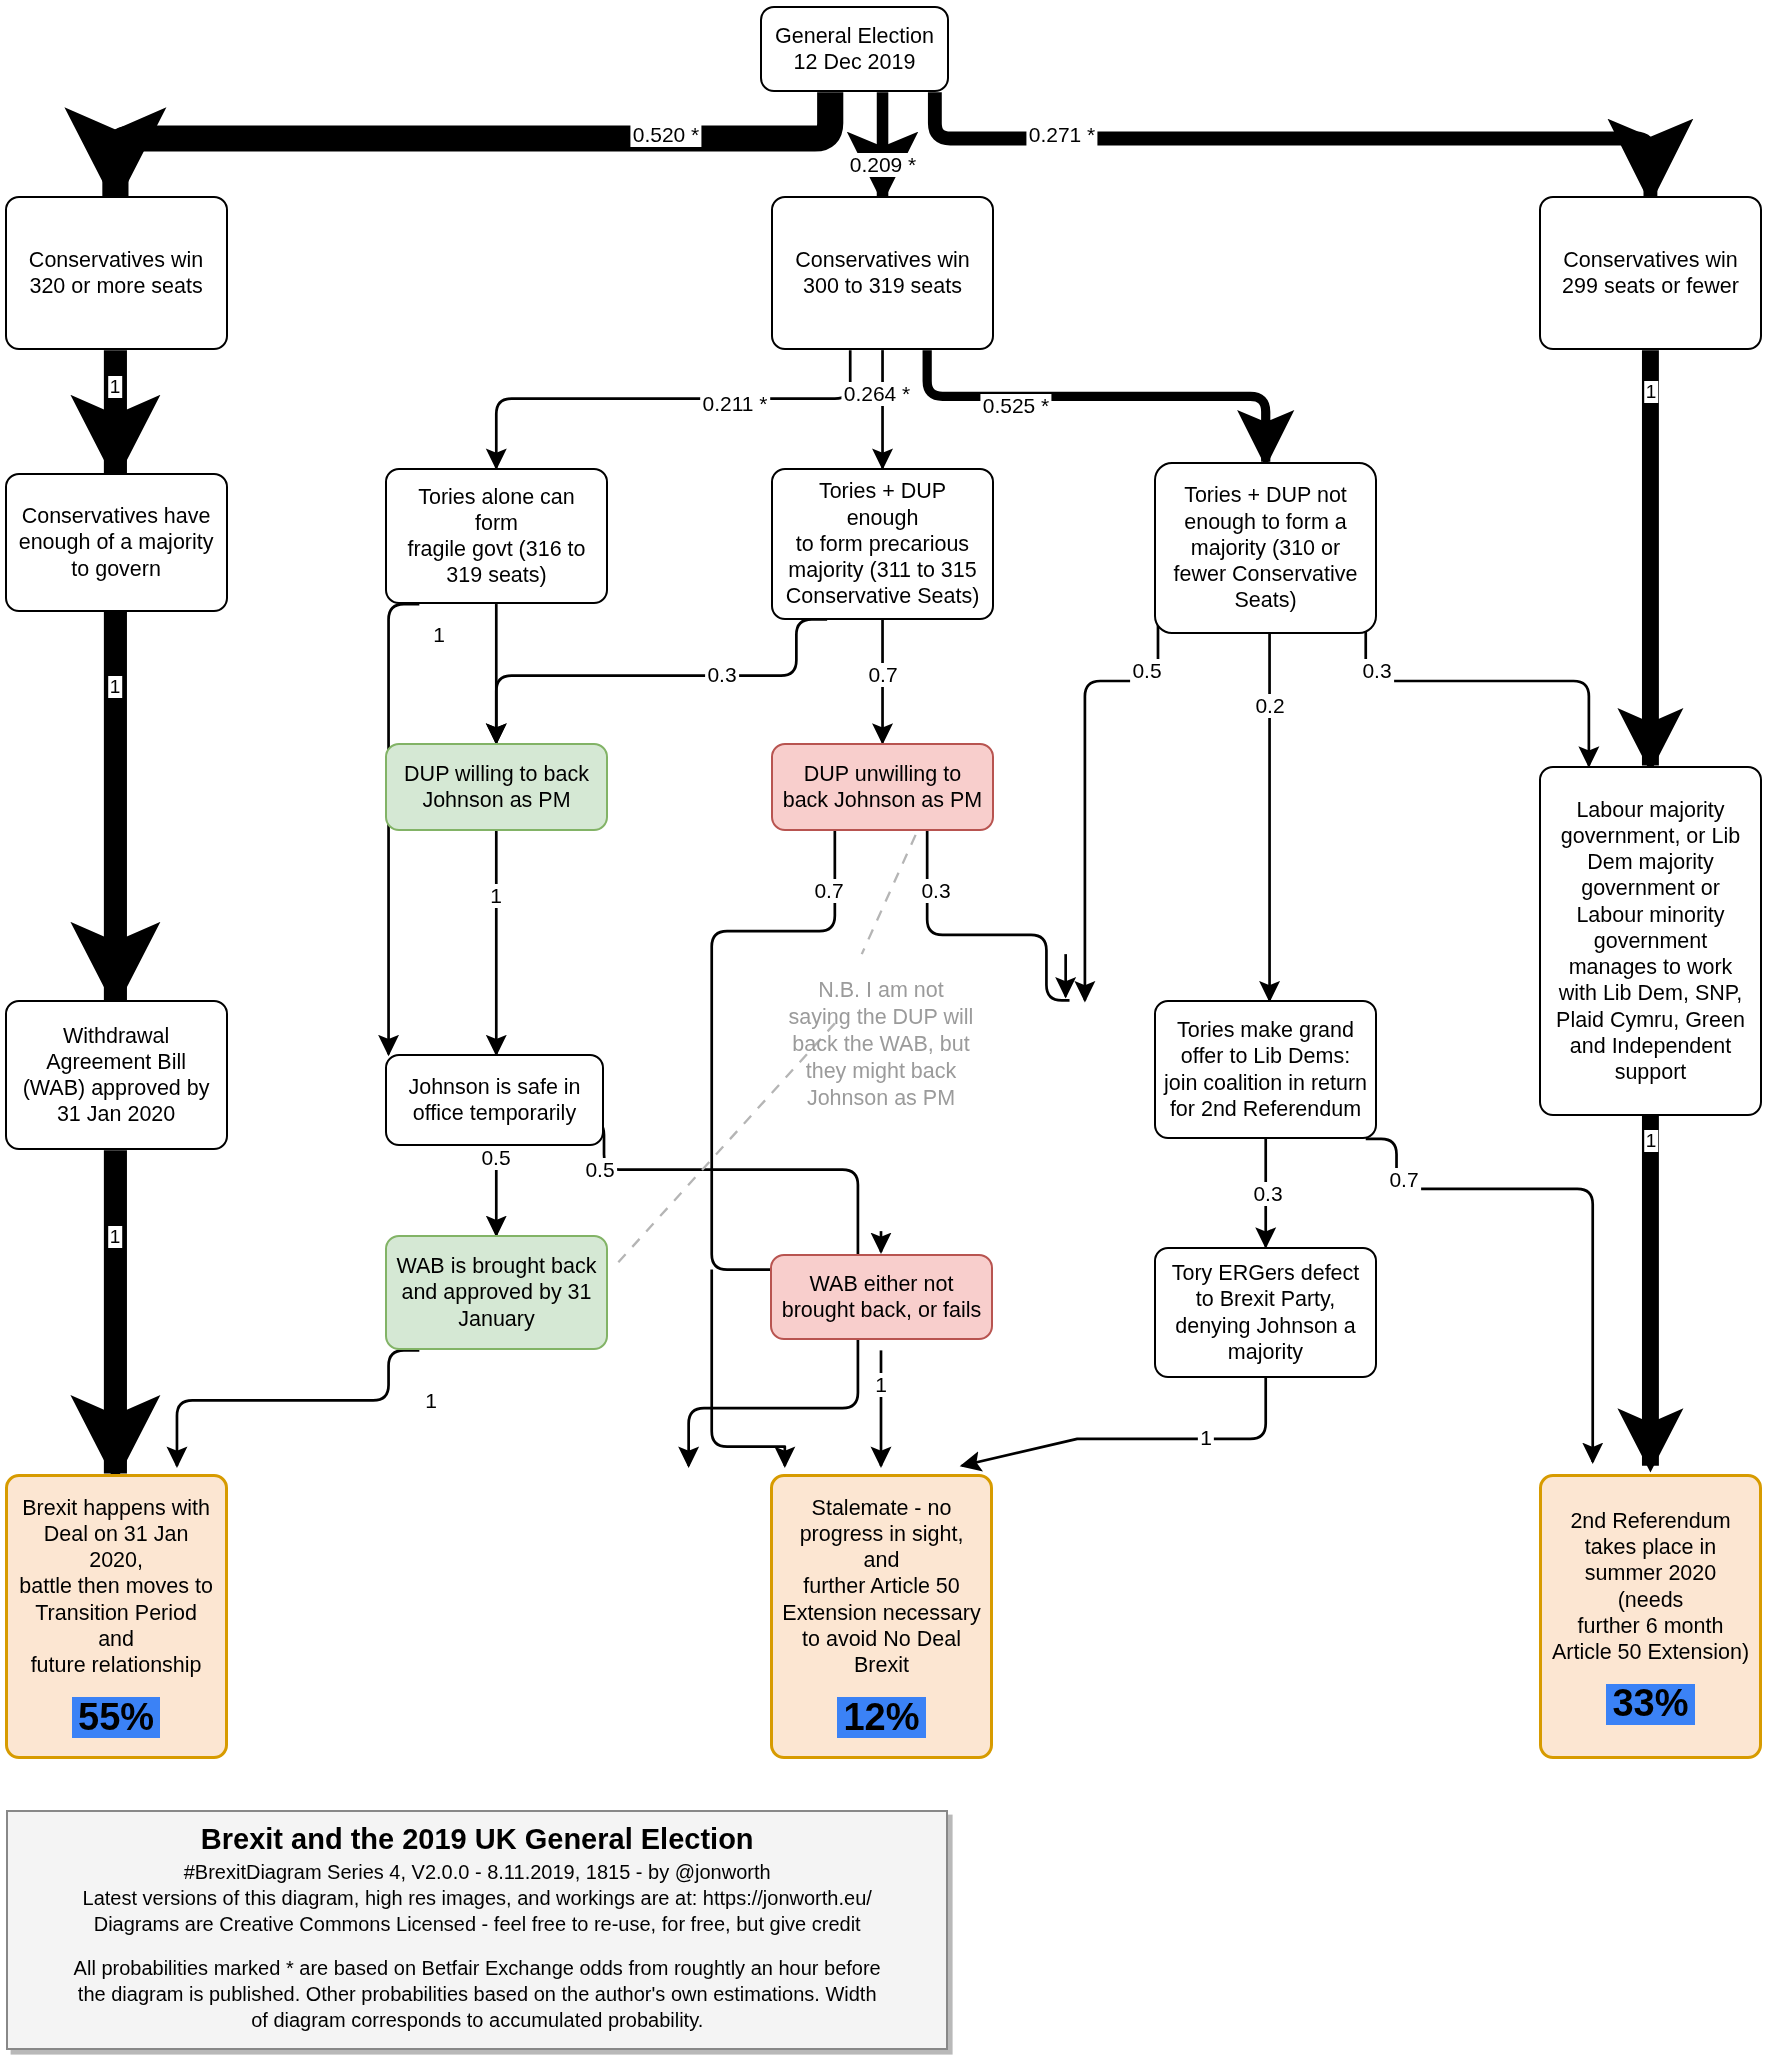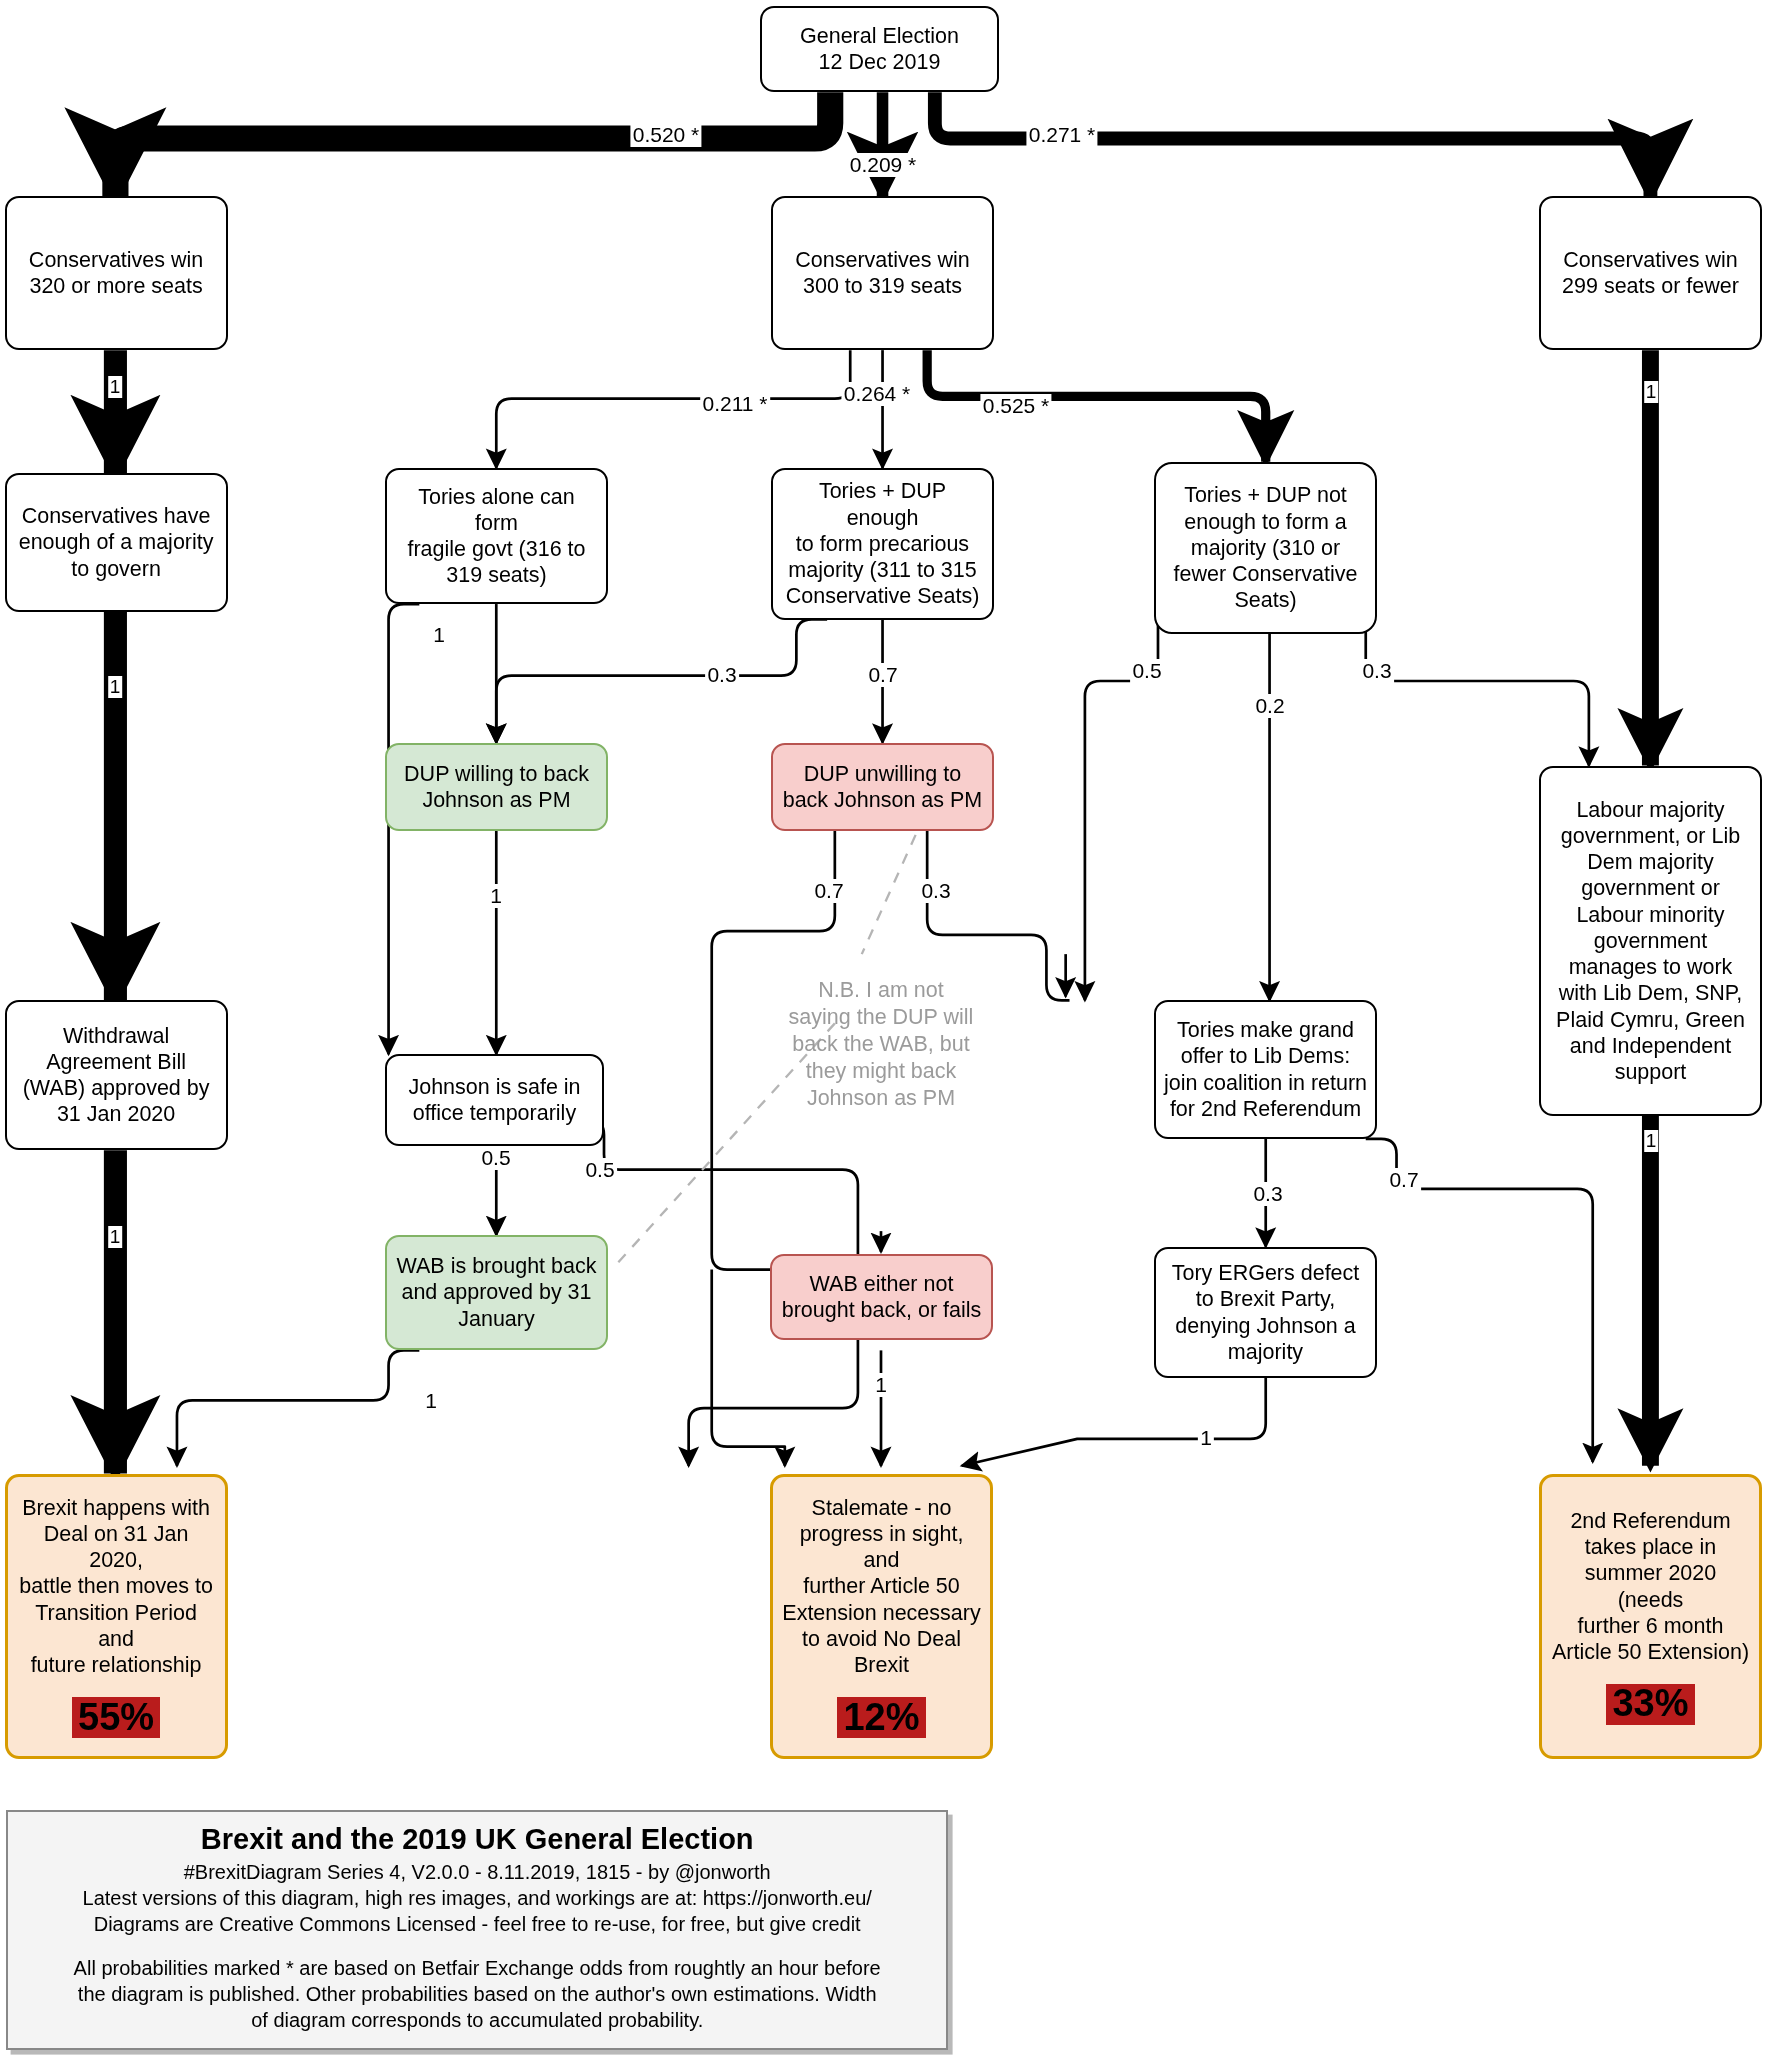--- a/index.html
+++ b/index.html
@@ -110,7 +110,7 @@
   <path d="M1190,1085 L1120,1240 M1085,1330 L795,1650" stroke="#b5b5b5" stroke-width="3" stroke-dasharray="14 13" fill="none"></path>
 </svg>
 
-<div class="node" style="left:760px; top:6.2px; width:239px; height:86px;">
+<div class="node" style="left:760px; top:6.2px; width:189px; height:86px;">
   <span style="white-space:pre-line">General Election
 12 Dec 2019</span>
 </div>

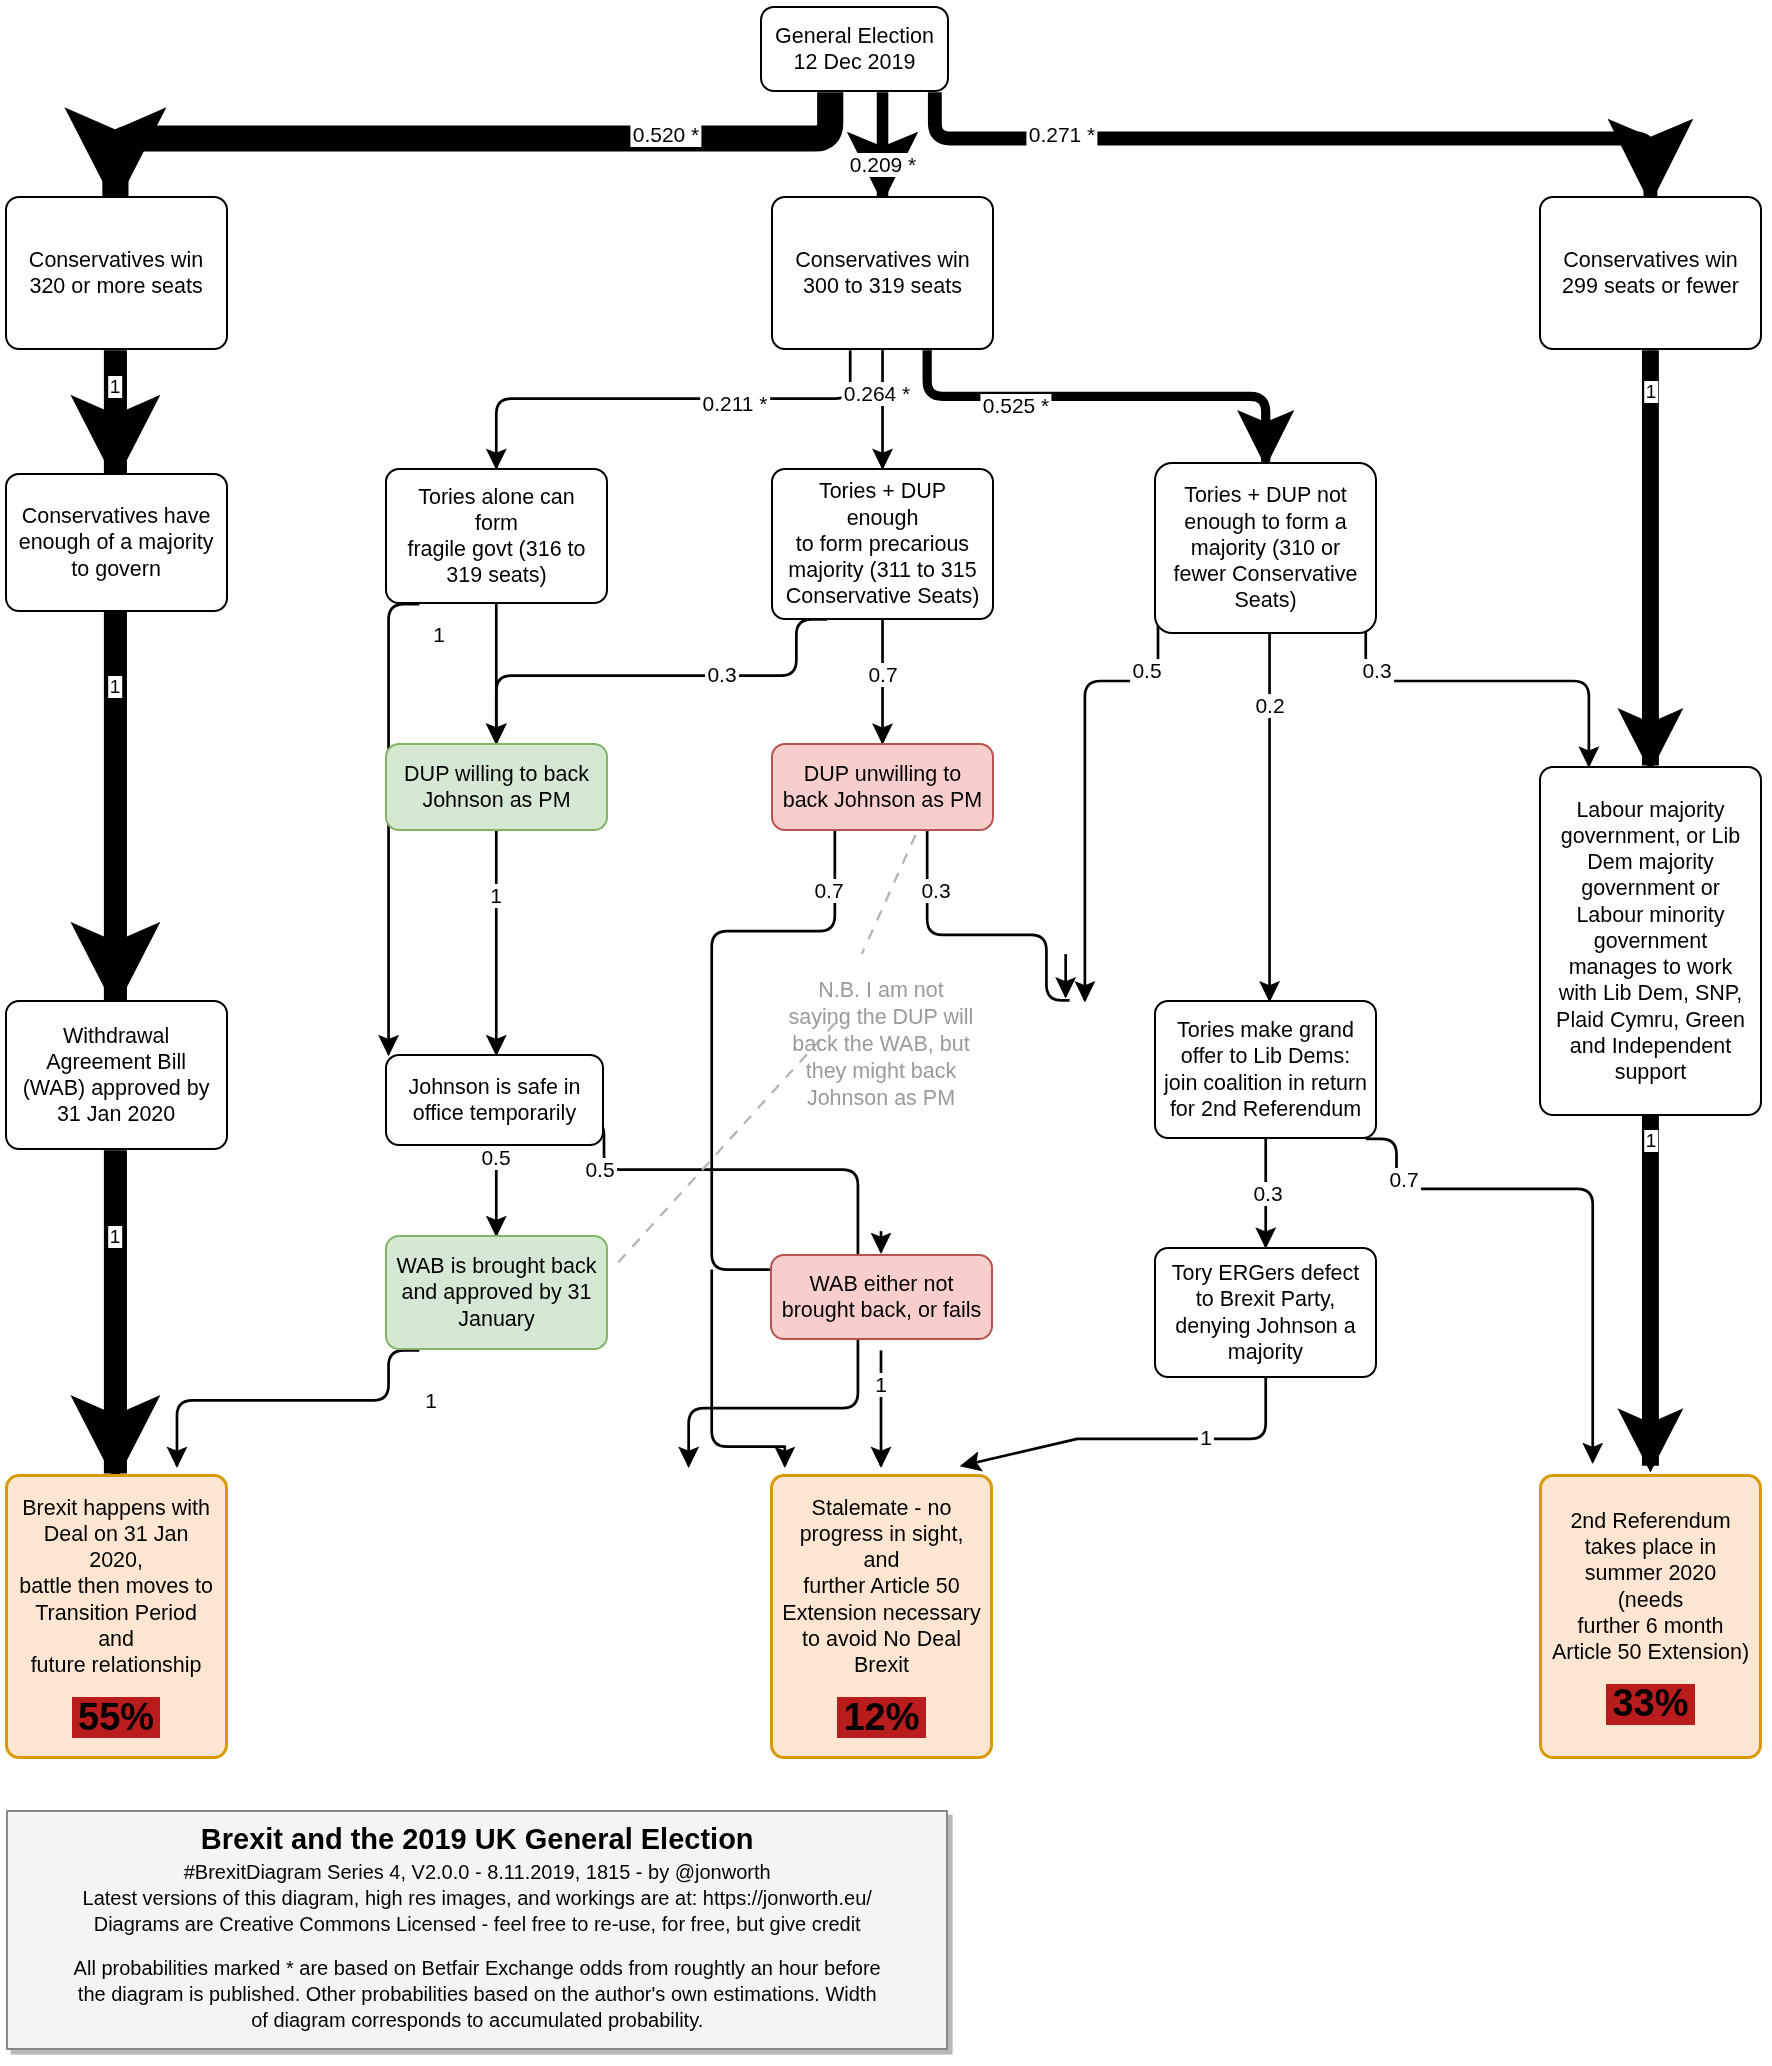--- a/index.html
+++ b/index.html
@@ -13,7 +13,7 @@
   .node.green { background:#d5e8d4; border-color:#82b366; }
   .node.pink  { background:#f8cecc; border-color:#b85450; }
   .node.orange{ background:#fce6d2; border-color:#d79b00; border-width:3.1px; }
-  .pct { font-size:38px; font-weight:bold; background:#b91c1c; padding:0.8px 6.2px; margin-top:18.5px; line-height:1.05; }
+  .pct { font-size:38px; font-weight:bold; background:#3b82f6; padding:0.8px 6.2px; margin-top:18.5px; line-height:1.05; }
   .elabel { position:absolute; font-size:21px; color:#000; background:#ffffff;
             padding:0 2.3px; white-space:nowrap; transform:translate(-50%,-50%); }
   .elabel.boxed { background:#ffffff; padding:0 1.5px; font-size:19px; }

